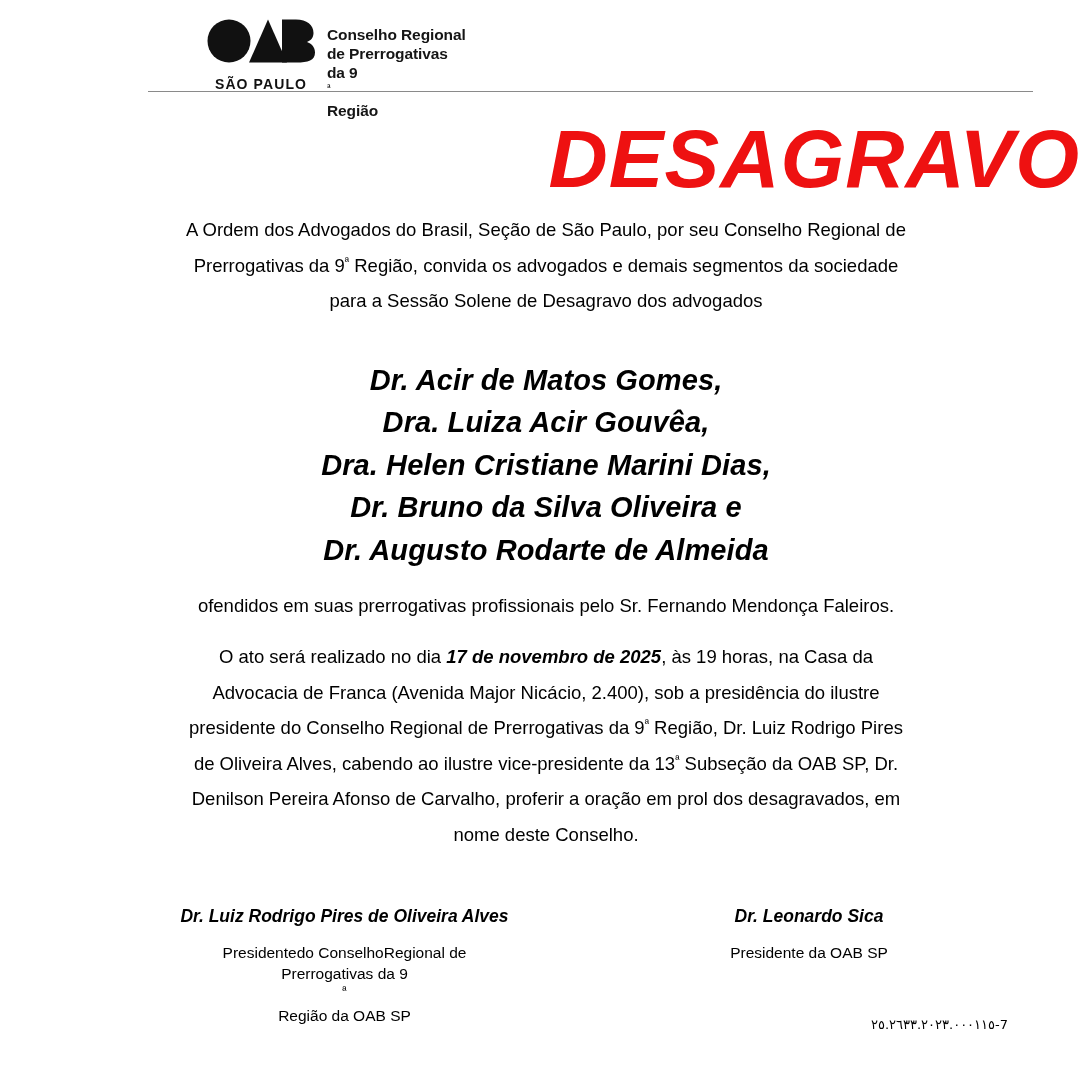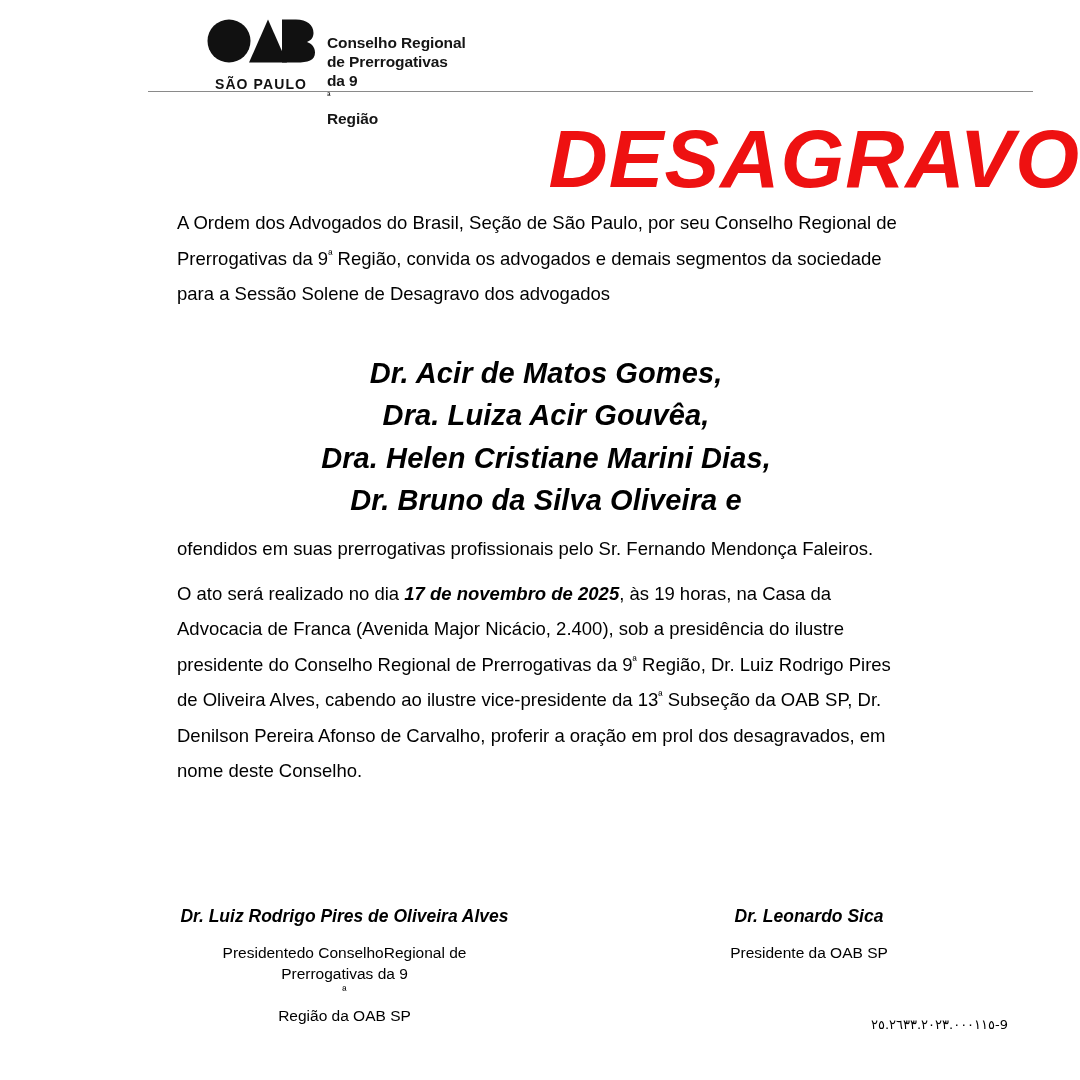--- a/index.html
+++ b/index.html
@@ -57,7 +57,7 @@
   }
   .logo-text {
     margin-left: 12px;
-    margin-top: 20px;
+    margin-top: 12px;
     font-family: "Liberation Sans", sans-serif;
     font-size: 15.5px;
     font-weight: bold;

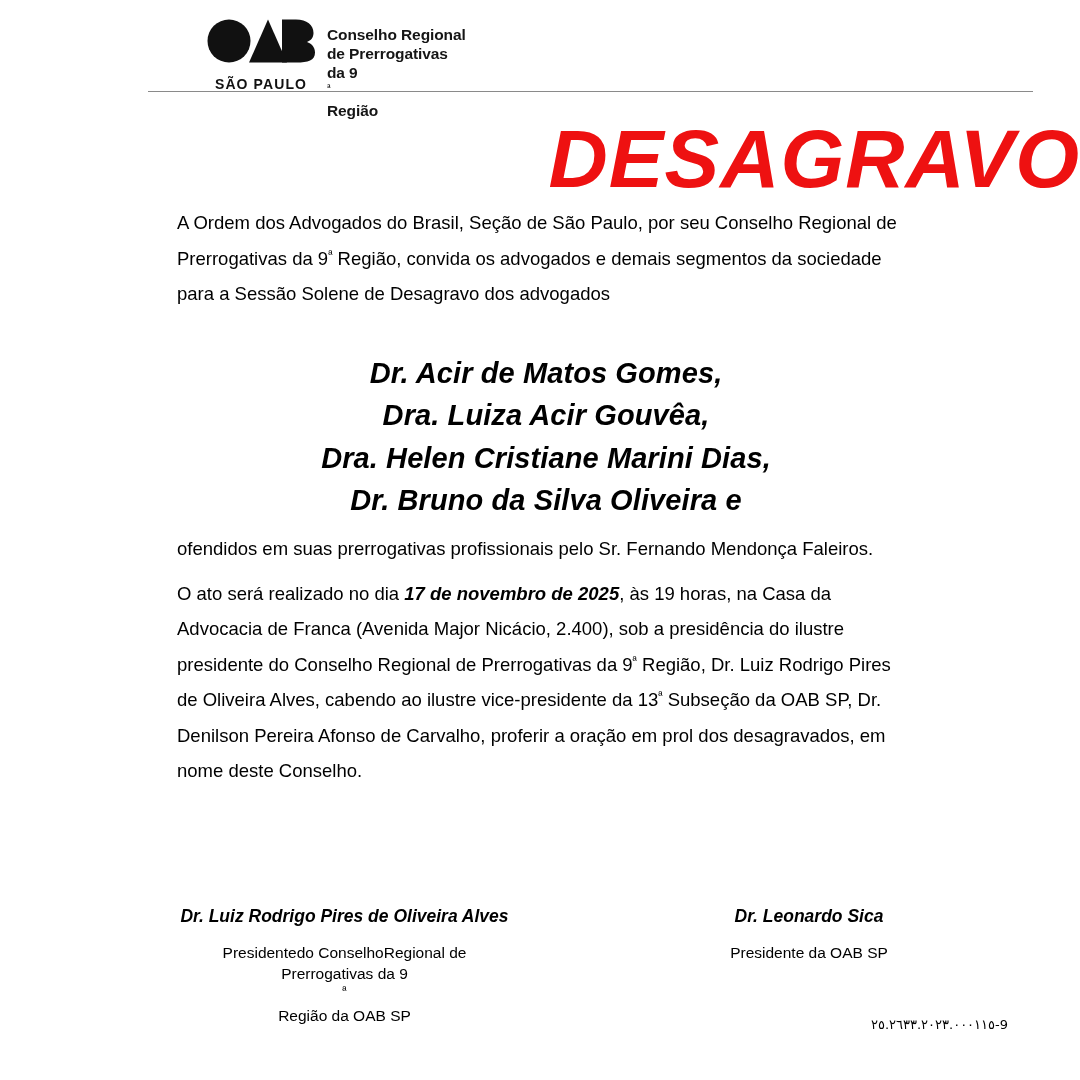--- a/index.html
+++ b/index.html
@@ -108,11 +108,11 @@
   }
 
   p.para {
-    margin: 9px;
+    margin: 16px;
     font-size: 18.5px;
     line-height: 1.92;
     color: #000000;
-    text-align: left;
+    text-align: center;
   }
   p.para .emph {
     font-weight: bold;

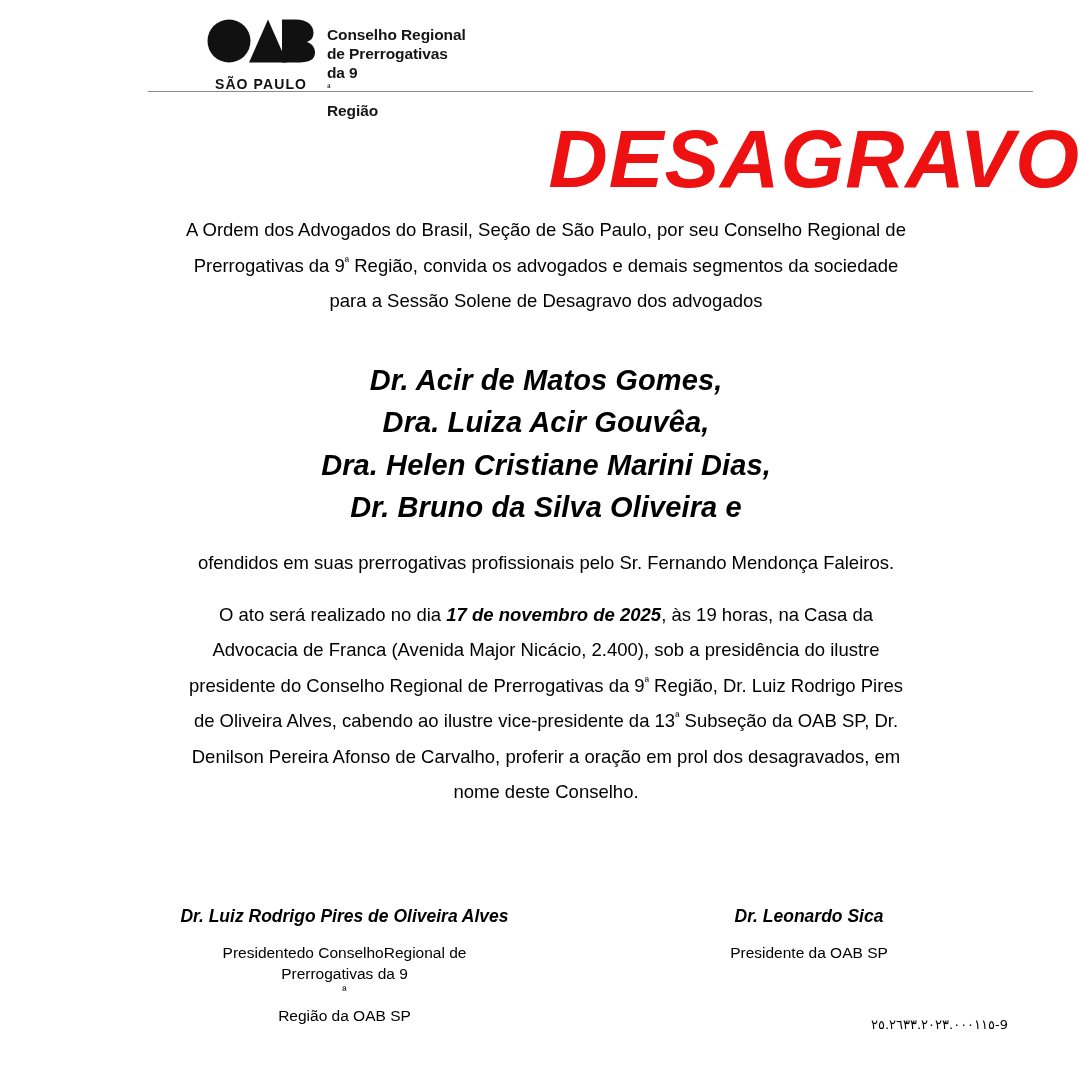--- a/index.html
+++ b/index.html
@@ -223,6 +223,7 @@
       <span class="name-line">Dra. Luiza Acir Gouvêa,</span>
       <span class="name-line">Dra. Helen Cristiane Marini Dias,</span>
       <span class="name-line">Dr. Bruno da Silva Oliveira e</span>
+      <span class="name-line">Dr. Augusto Rodarte de Almeida</span>
     </div>
 
     <p class="para para-offended">ofendidos em suas prerrogativas profissionais pelo Sr. Fernando Mendonça Faleiros.</p>

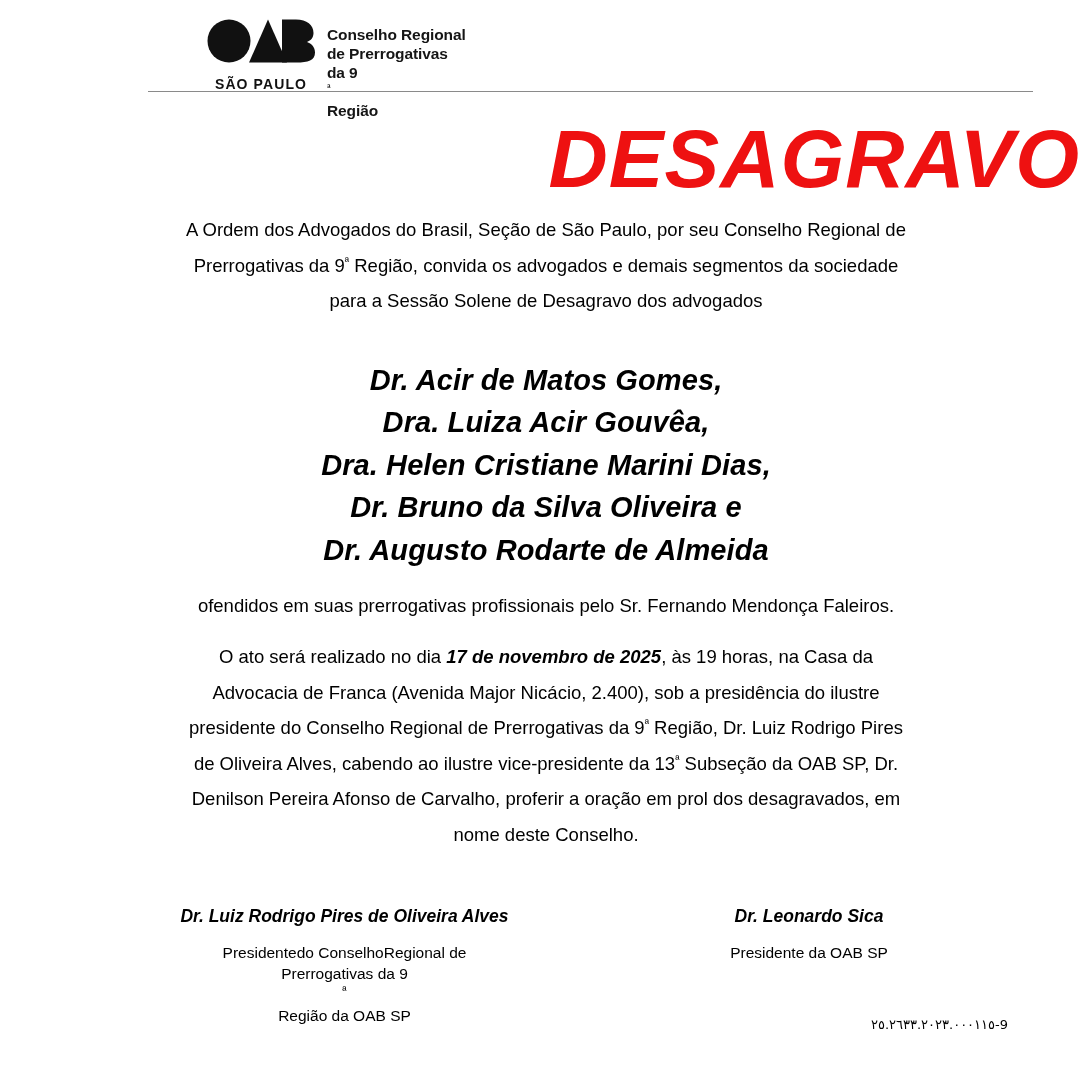--- a/index.html
+++ b/index.html
@@ -251,7 +251,7 @@
 
   </div>
 
-  <div class="footer-code">٢٥.٢٦٣٣.٢٠٢٣.٠٠٠١١٥-9</div>
+  <div class="footer-code">٢٥.٢٦٣٣.٢٠٢٣.٠٠٠١١٥-7</div>
 
 </div>
 

